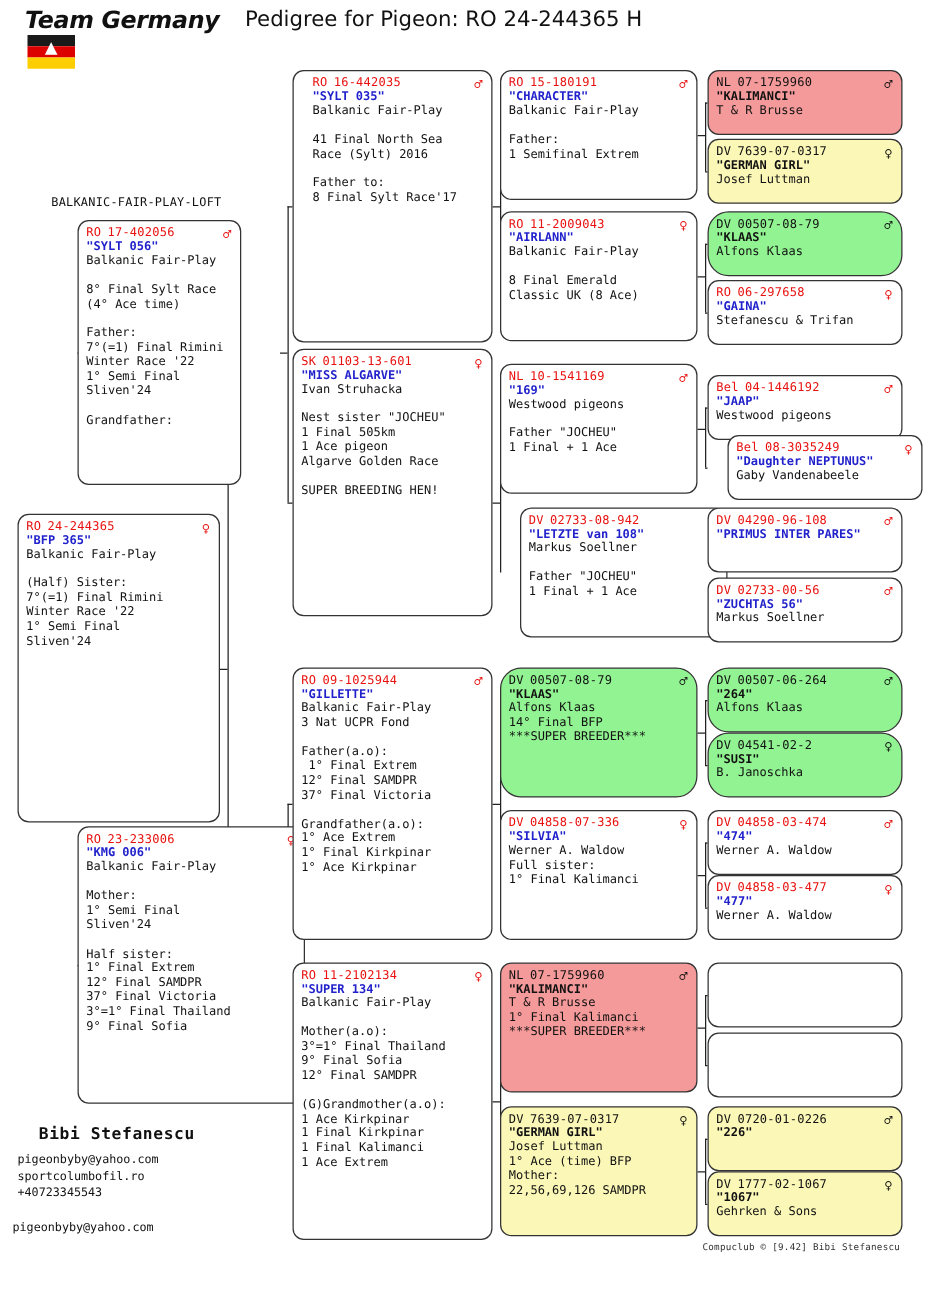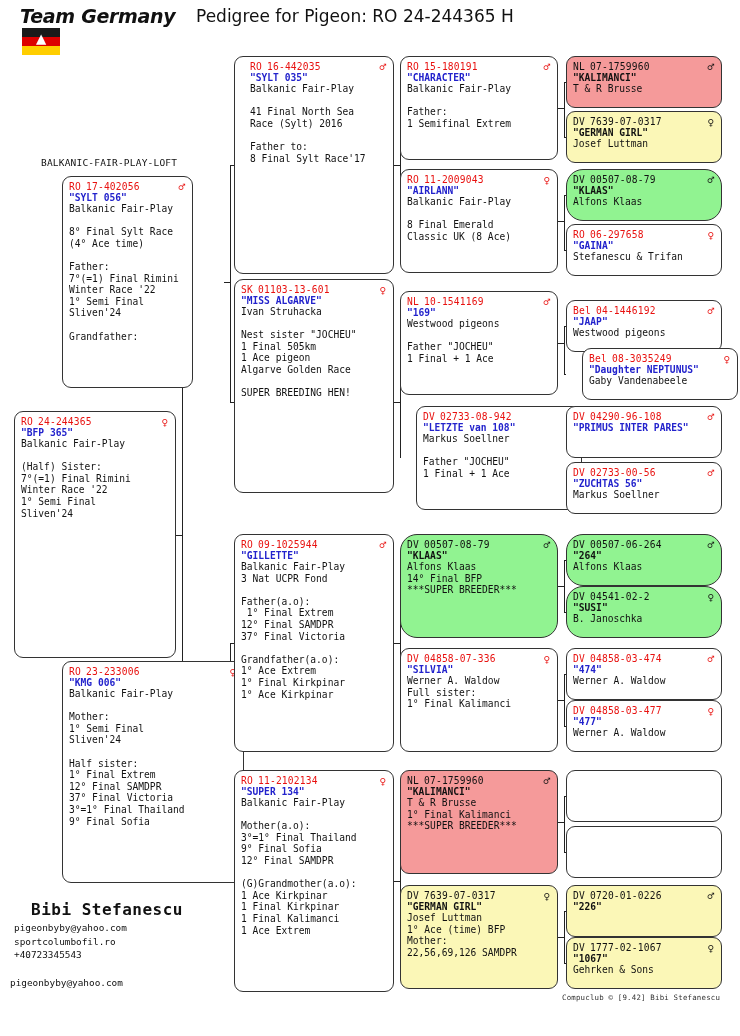--- a/index.html
+++ b/index.html
@@ -71,7 +71,7 @@
   
   .owner{
     position:absolute;left:14px;top:900px;
-    font-size:16px;font-weight:bold;color:#111;letter-spacing:0.5px;padding-left:17px;
+    font-size:13px;font-weight:bold;color:#111;letter-spacing:0.5px;padding-left:17px;
   }
   .contact{position:absolute;left:14px;top:921px;font-size:9.4px;color:#111;line-height:13.5px;}
   .contact2{position:absolute;left:10px;top:977px;font-size:9.4px;color:#111;}

